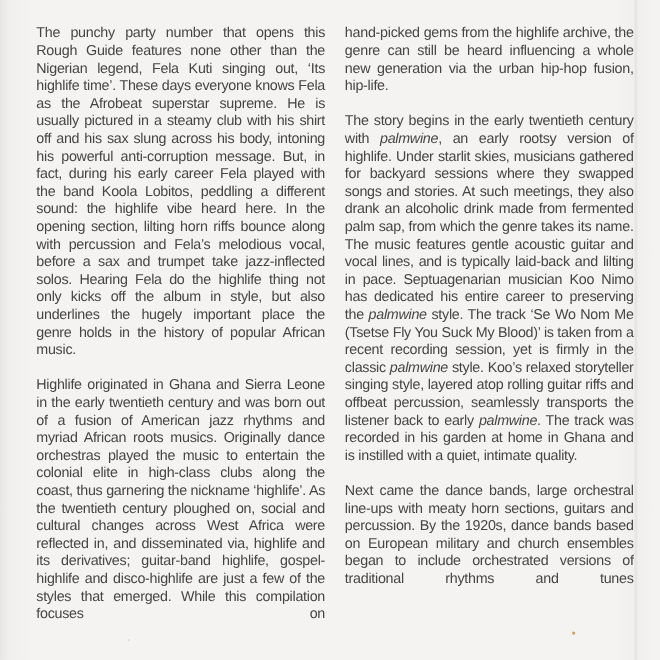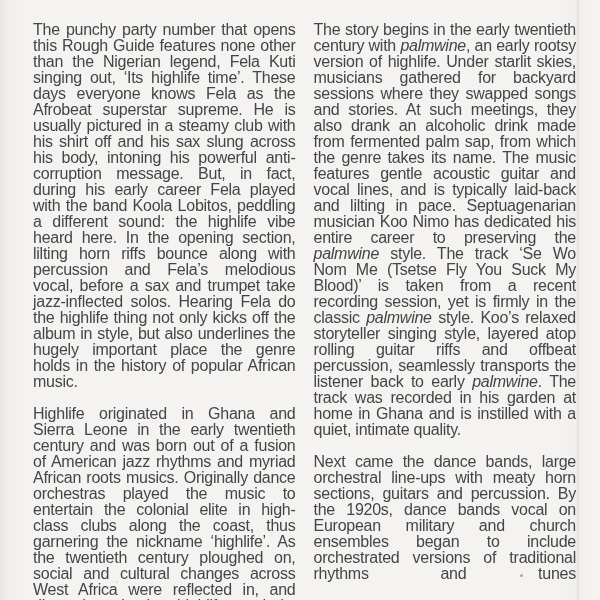--- a/index.html
+++ b/index.html
@@ -32,7 +32,7 @@
   }
   .col p {
     margin: 0 0 16px 0;
-    font-size: 16px;
+    font-size: 13px;
     line-height: 16px;
     letter-spacing: -0.25px;
     color: #454545;

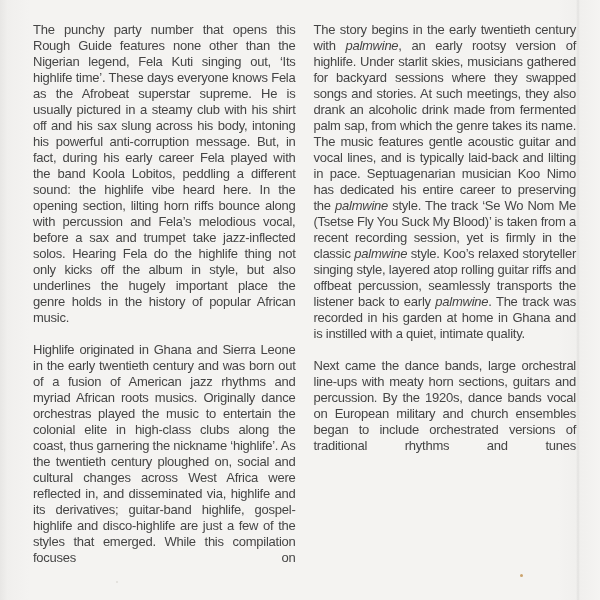--- a/index.html
+++ b/index.html
@@ -81,6 +81,7 @@
         <p class="truncated"><span>Highlife originated in Ghana and Sierra Leone in the early twentieth century and was born out of a fusion of American jazz rhythms and myriad African roots musics. Originally dance orchestras played the music to entertain the colonial elite in high-class clubs along the coast, thus garnering the nickname ‘highlife’. As the twentieth century ploughed on, social and cultural changes across West Africa were reflected in, and disseminated via, highlife and its derivatives; guitar-band highlife, gospel-highlife and disco-highlife are just a few of the styles that emerged. While this compilation focuses on</span></p>
       </div>
     <div class="col">
+        <p><span>hand-picked gems from the highlife archive, the genre can still be heard influencing a whole new generation via the urban hip-hop fusion, hip-life.</span></p>
         <p><span>The story begins in the early twentieth century with </span><em>palmwine</em><span>, an early rootsy version of highlife. Under starlit skies, musicians gathered for backyard sessions where they swapped songs and stories. At such meetings, they also drank an alcoholic drink made from fermented palm sap, from which the genre takes its name. The music features gentle acoustic guitar and vocal lines, and is typically laid-back and lilting in pace. Septuagenarian musician Koo Nimo has dedicated his entire career to preserving the </span><em>palmwine</em><span> style. The track ‘Se Wo Nom Me (Tsetse Fly You Suck My Blood)’ is taken from a recent recording session, yet is firmly in the classic </span><em>palmwine</em><span> style. Koo’s relaxed storyteller singing style, layered atop rolling guitar riffs and offbeat percussion, seamlessly transports the listener back to early </span><em>palmwine</em><span>. The track was recorded in his garden at home in Ghana and is instilled with a quiet, intimate quality.</span></p>
         <p class="truncated"><span>Next came the dance bands, large orchestral line-ups with meaty horn sections, guitars and percussion. By the 1920s, dance bands vocal on European military and church ensembles began to include orchestrated versions of traditional rhythms and tunes</span></p>
       </div>

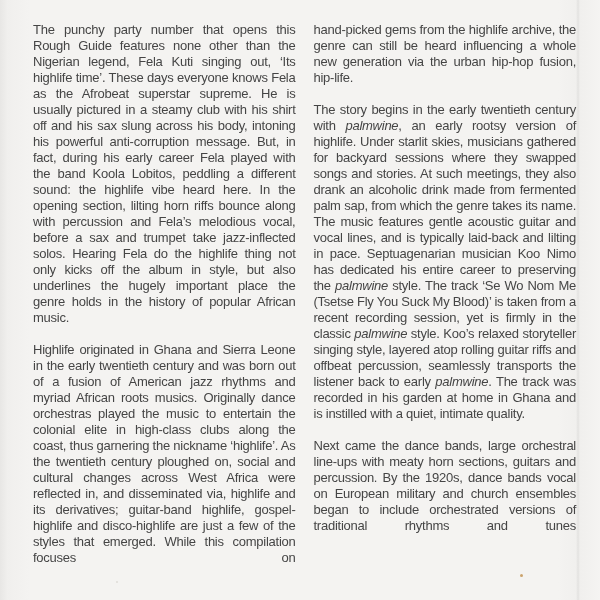--- a/index.html
+++ b/index.html
@@ -83,7 +83,7 @@
     <div class="col">
         <p><span>hand-picked gems from the highlife archive, the genre can still be heard influencing a whole new generation via the urban hip-hop fusion, hip-life.</span></p>
         <p><span>The story begins in the early twentieth century with </span><em>palmwine</em><span>, an early rootsy version of highlife. Under starlit skies, musicians gathered for backyard sessions where they swapped songs and stories. At such meetings, they also drank an alcoholic drink made from fermented palm sap, from which the genre takes its name. The music features gentle acoustic guitar and vocal lines, and is typically laid-back and lilting in pace. Septuagenarian musician Koo Nimo has dedicated his entire career to preserving the </span><em>palmwine</em><span> style. The track ‘Se Wo Nom Me (Tsetse Fly You Suck My Blood)’ is taken from a recent recording session, yet is firmly in the classic </span><em>palmwine</em><span> style. Koo’s relaxed storyteller singing style, layered atop rolling guitar riffs and offbeat percussion, seamlessly transports the listener back to early </span><em>palmwine</em><span>. The track was recorded in his garden at home in Ghana and is instilled with a quiet, intimate quality.</span></p>
-        <p class="truncated"><span>Next came the dance bands, large orchestral line-ups with meaty horn sections, guitars and percussion. By the 1920s, dance bands vocal on European military and church ensembles began to include orchestrated versions of traditional rhythms and tunes</span></p>
+        <p class="truncated"><span>Next came the dance bands, large orchestral line-ups with meaty horn sections, guitars and percussion. By the 1920s, dance bands based on European military and church ensembles began to include orchestrated versions of traditional rhythms and tunes</span></p>
       </div>
   </div>
   <div class="crease"></div>

